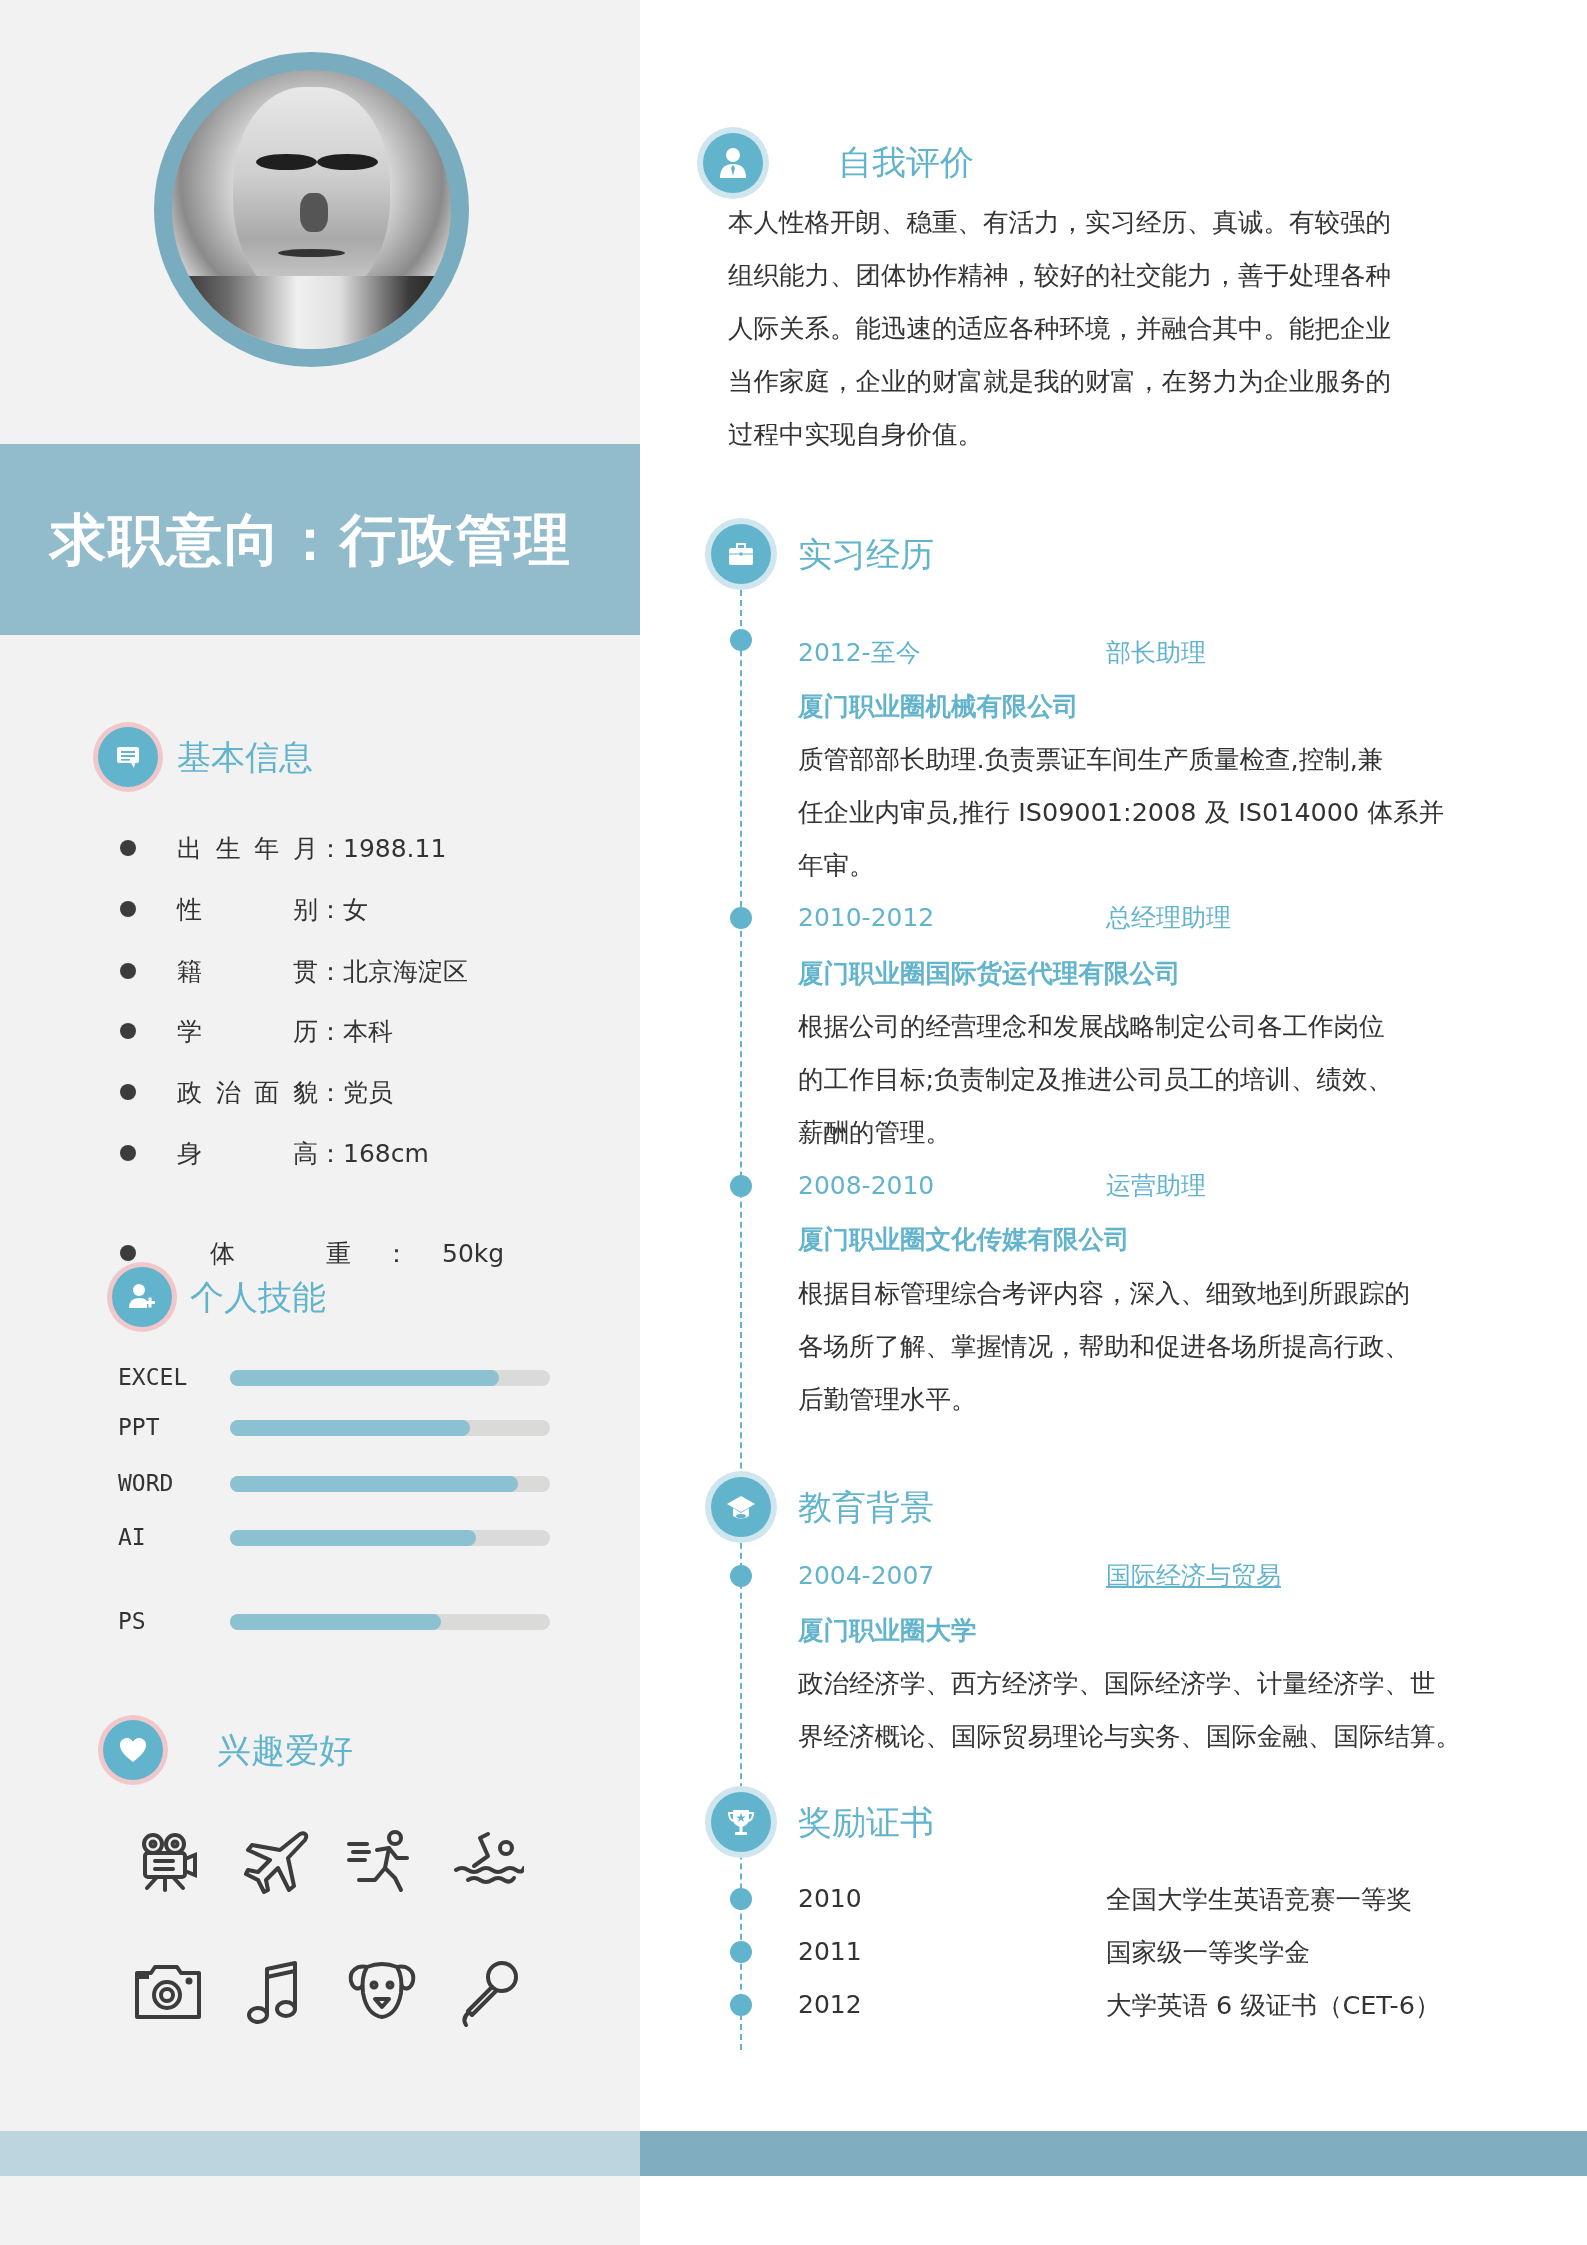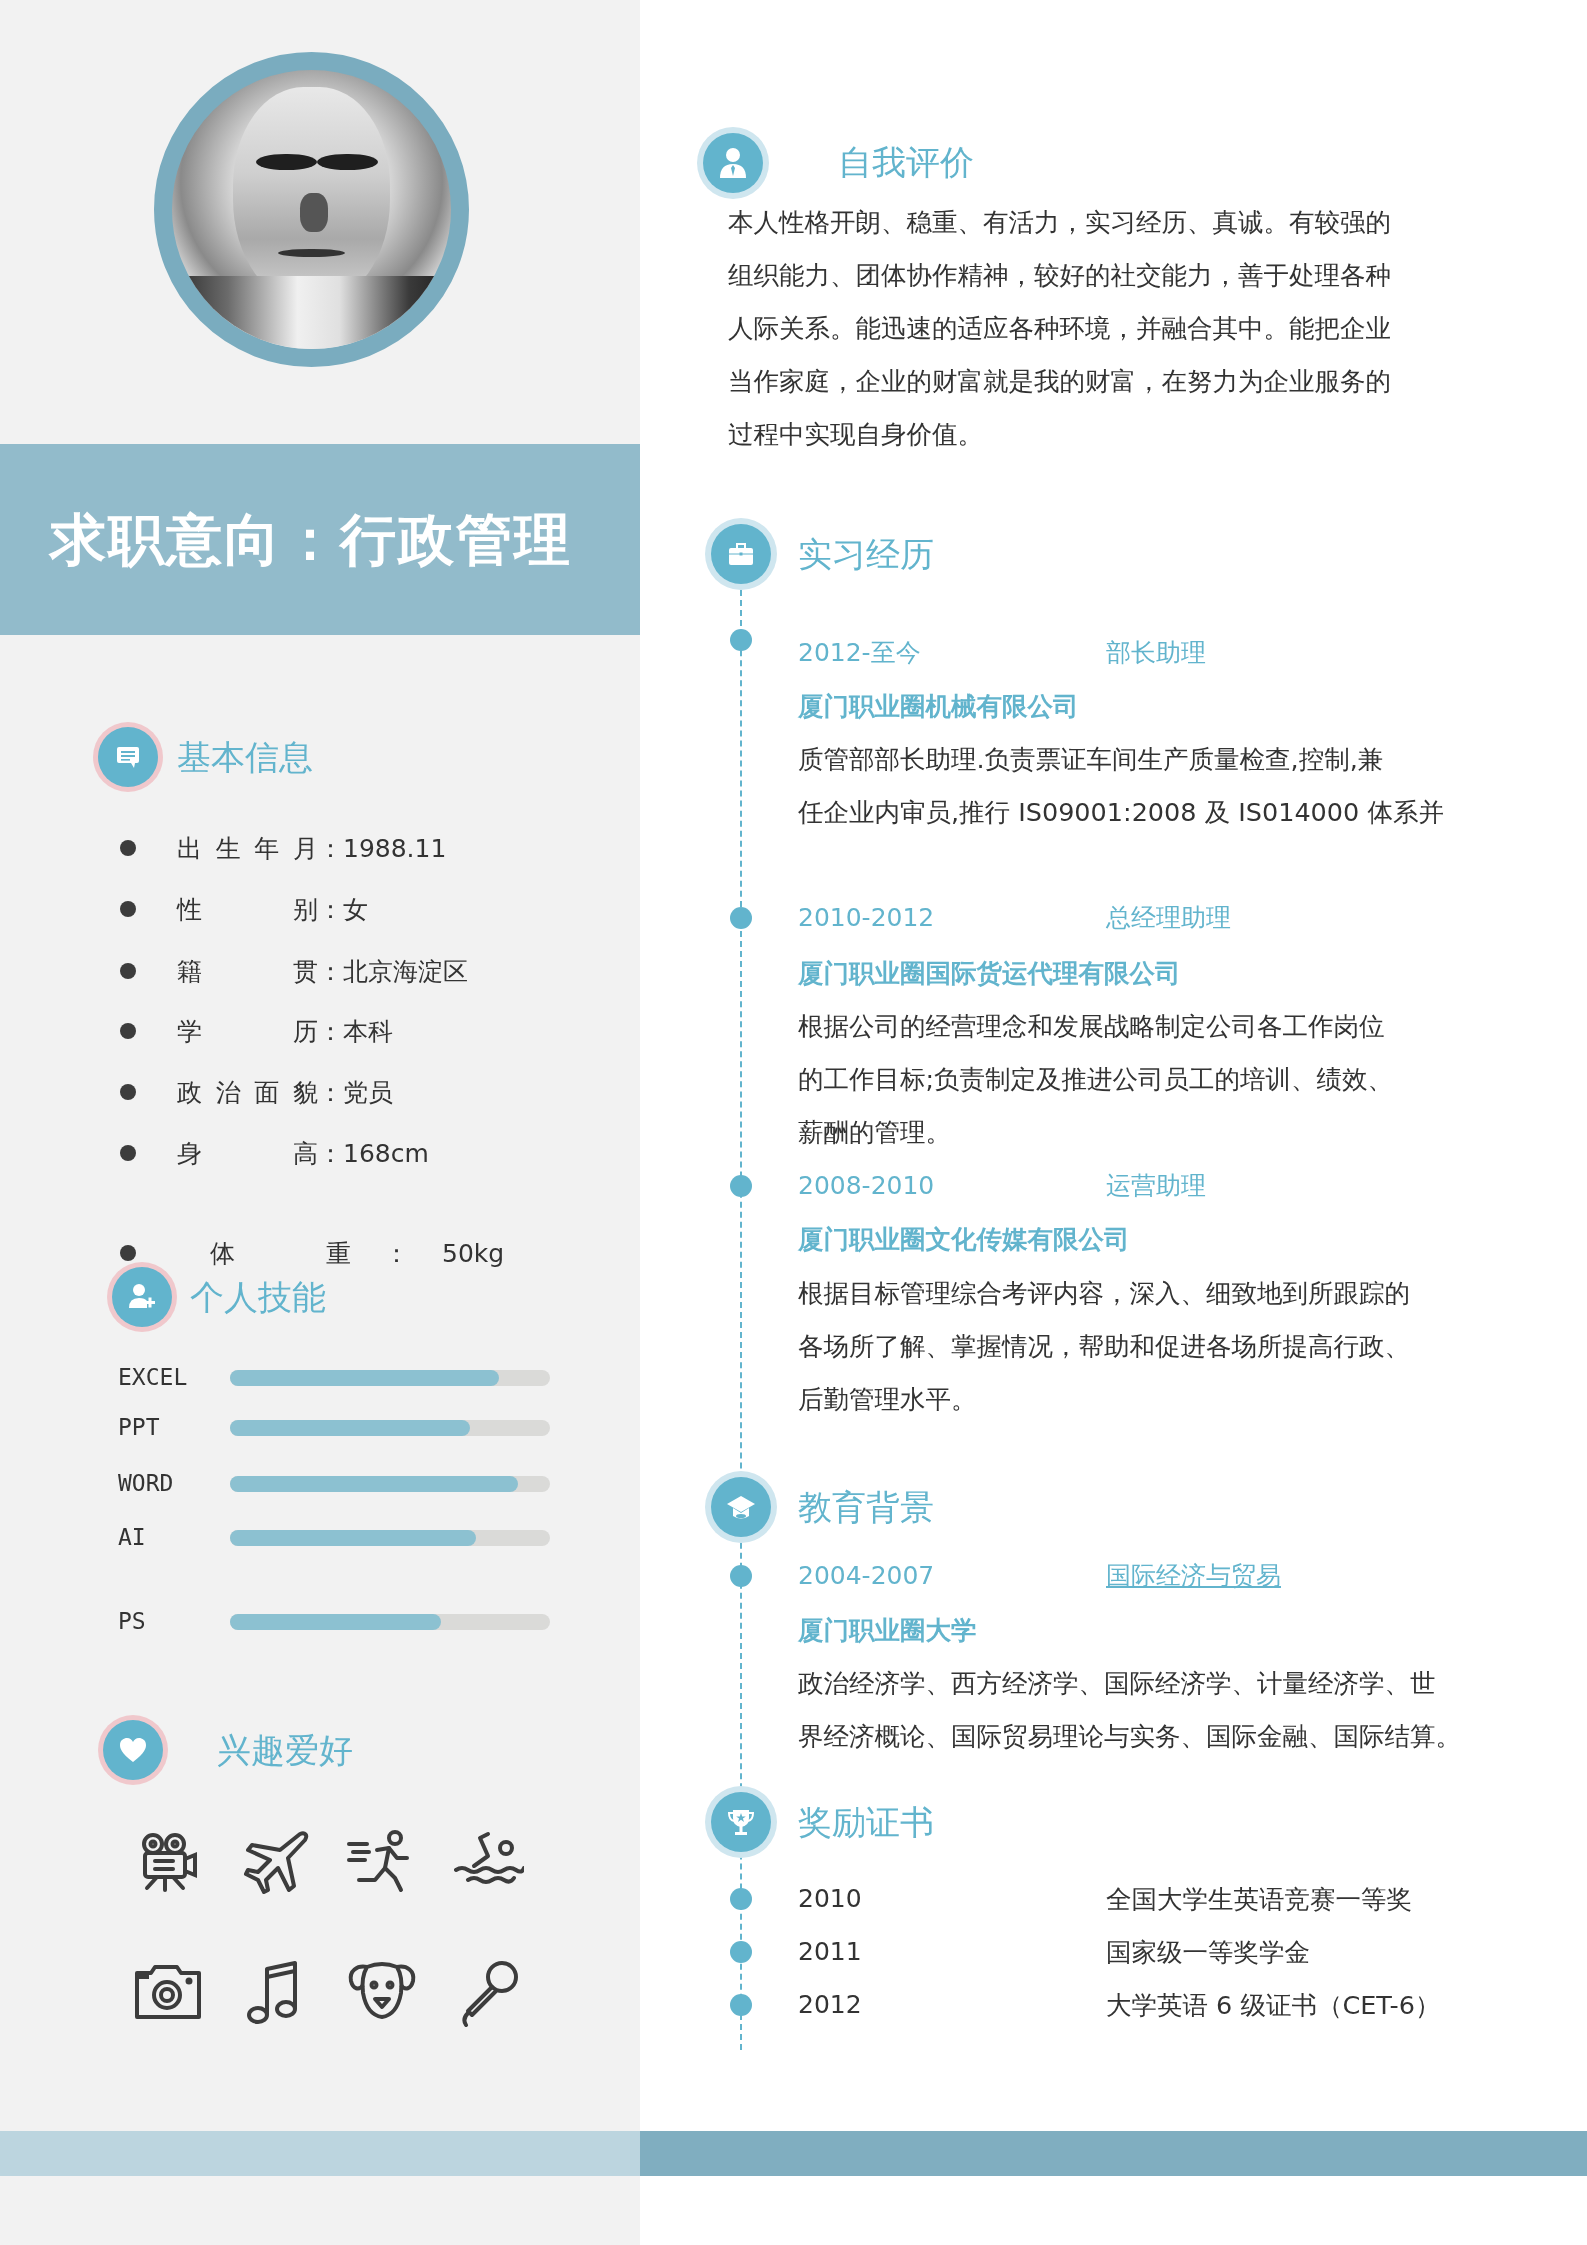--- a/index.html
+++ b/index.html
@@ -267,6 +267,7 @@
 <div class="entry-desc" style="top:733px;">
   <div>质管部部长助理.负责票证车间生产质量检查,控制,兼</div>
   <div>任企业内审员,推行 IS09001:2008 及 IS014000 体系并</div>
+  <div>年审。</div>
 </div>
 
 <div class="tl-dot" style="top:907px;"></div>

